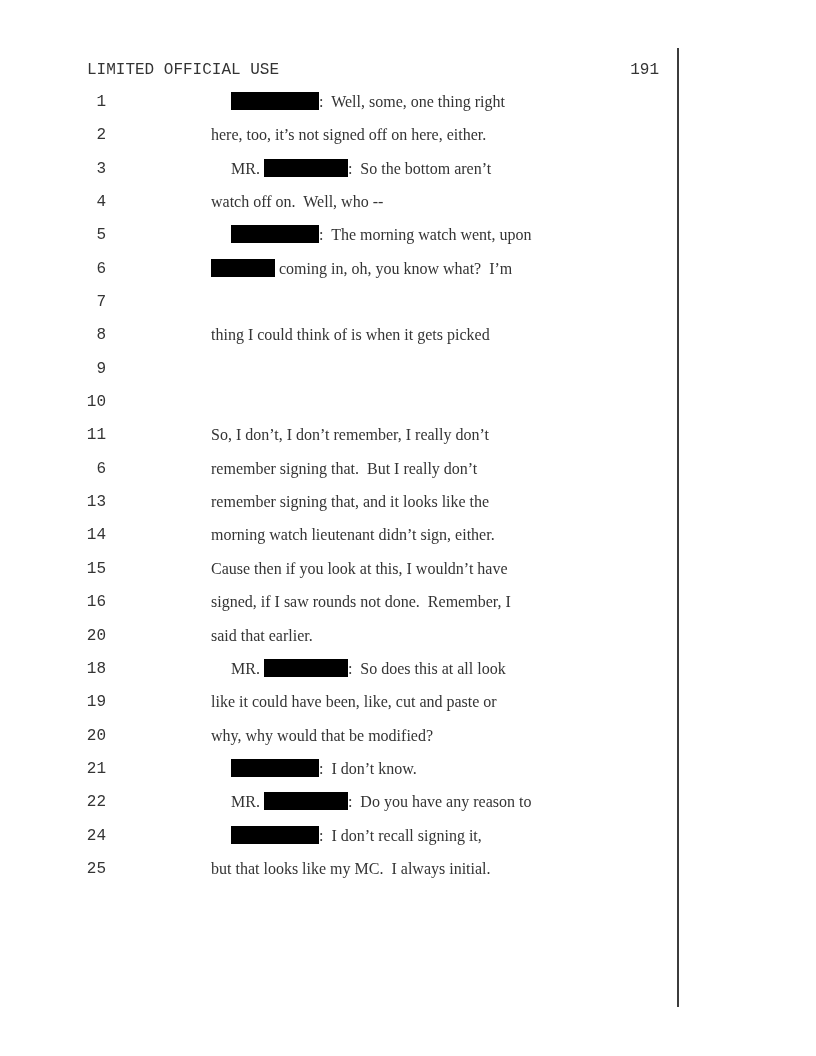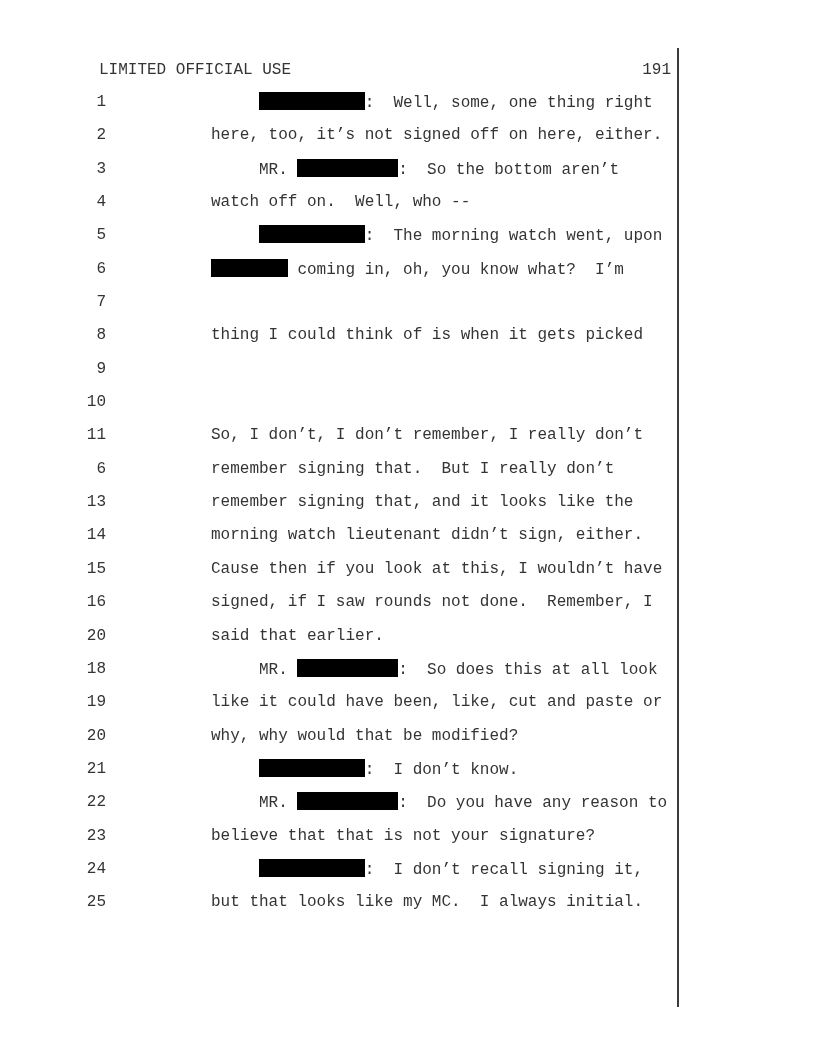--- a/index.html
+++ b/index.html
@@ -20,7 +20,7 @@
   .header {
     position: absolute;
     top: 61px;
-    left: 99px;
+    left: 87px;
     width: 572px;
     display: flex;
     justify-content: space-between;

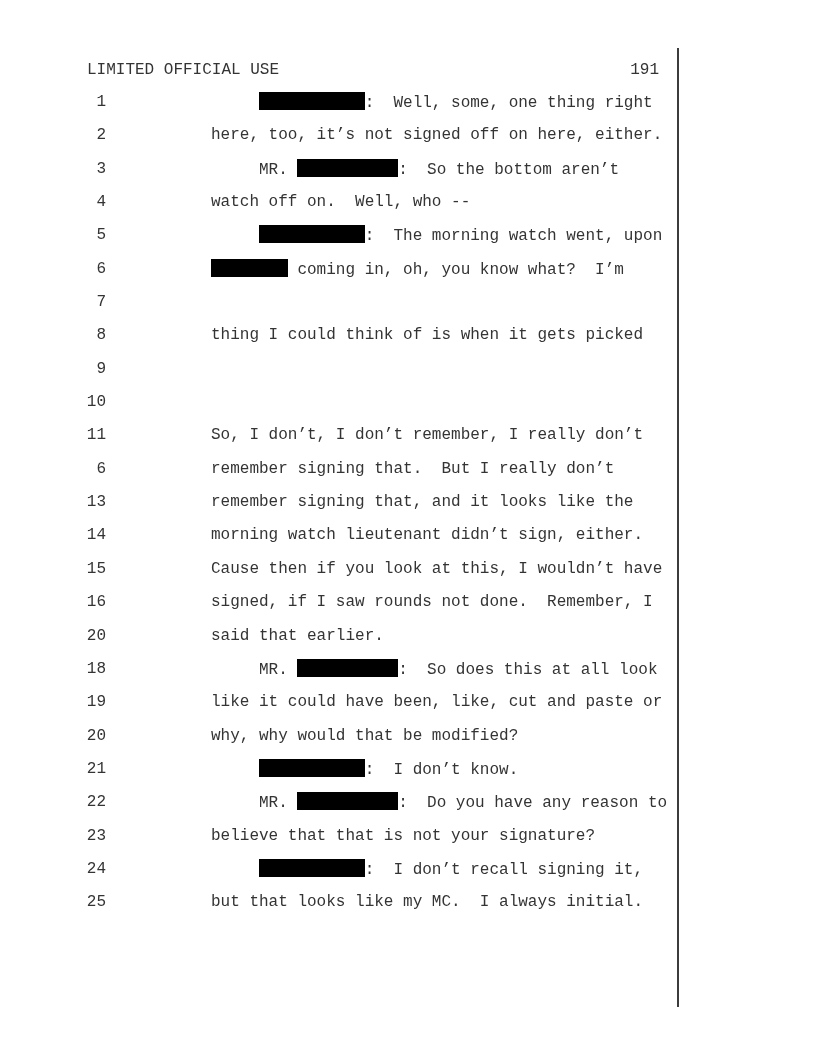--- a/index.html
+++ b/index.html
@@ -50,6 +50,7 @@
     left: 211px;
     top: 0;
     white-space: pre;
+    font-family: Liberation Serif, serif;
   }
   .redaction {
     display: inline-block;

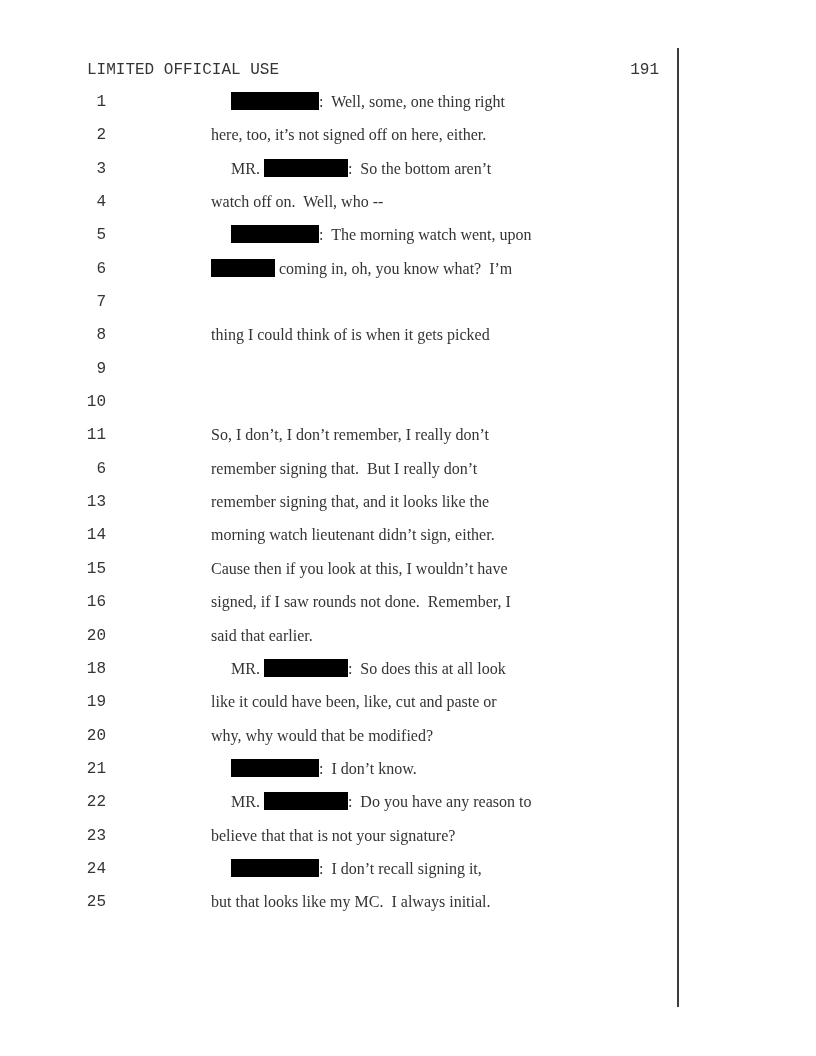--- a/index.html
+++ b/index.html
@@ -162,10 +162,6 @@
         <span class="text">     MR. <span class="redaction" style="width: 10.5ch;"></span>:  Do you have any reason to</span>
       </div>
       <div class="line">
-        <span class="num">23</span>
-        <span class="text">believe that that is not your signature?</span>
-      </div>
-      <div class="line">
         <span class="num">24</span>
         <span class="text">     <span class="redaction" style="width: 11ch;"></span>:  I don’t recall signing it,</span>
       </div>

